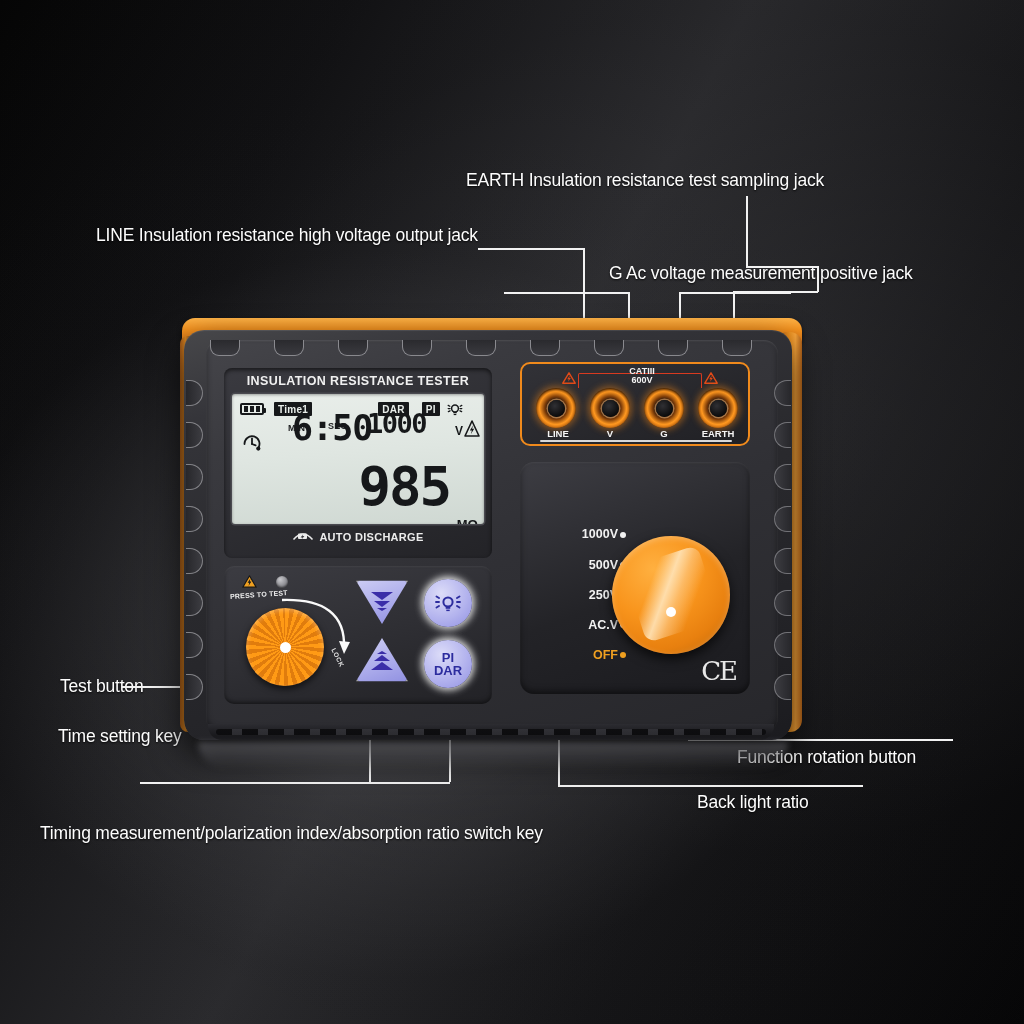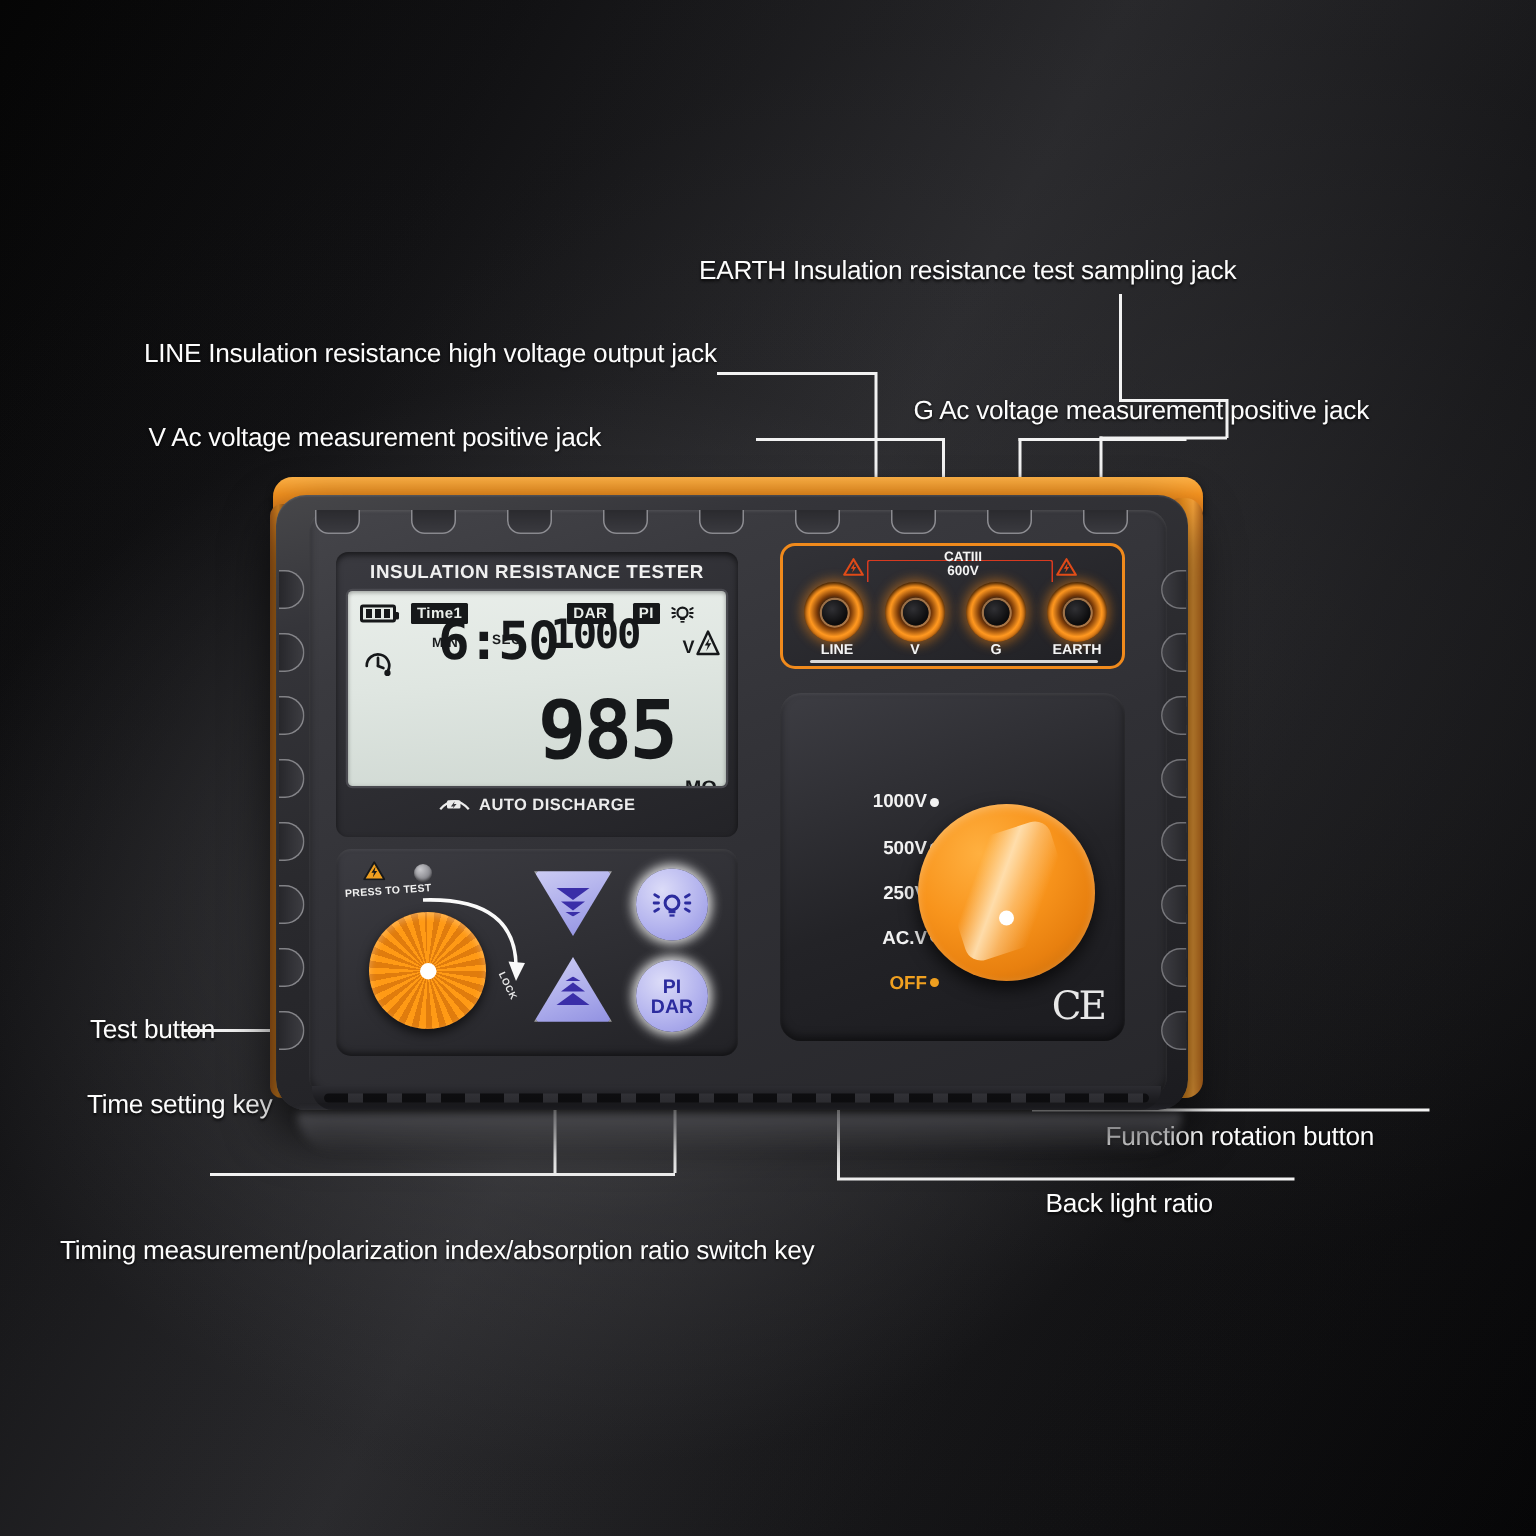--- a/index.html
+++ b/index.html
@@ -290,7 +290,6 @@
 
   <div class="anno" style="left:466px; top:170px;">EARTH Insulation resistance test sampling jack</div>
   <div class="anno" style="left:96px; top:225px;">LINE Insulation resistance high voltage output jack</div>
-  <div class="anno" style="left:99px; top:281px;">V Ac voltage measurement positive jack</div>
   <div class="anno" style="left:609px; top:263px;">G Ac voltage measurement positive jack</div>
   <div class="anno" style="left:60px; top:676px;">Test button</div>
   <div class="anno" style="left:58px; top:726px;">Time setting key</div>

